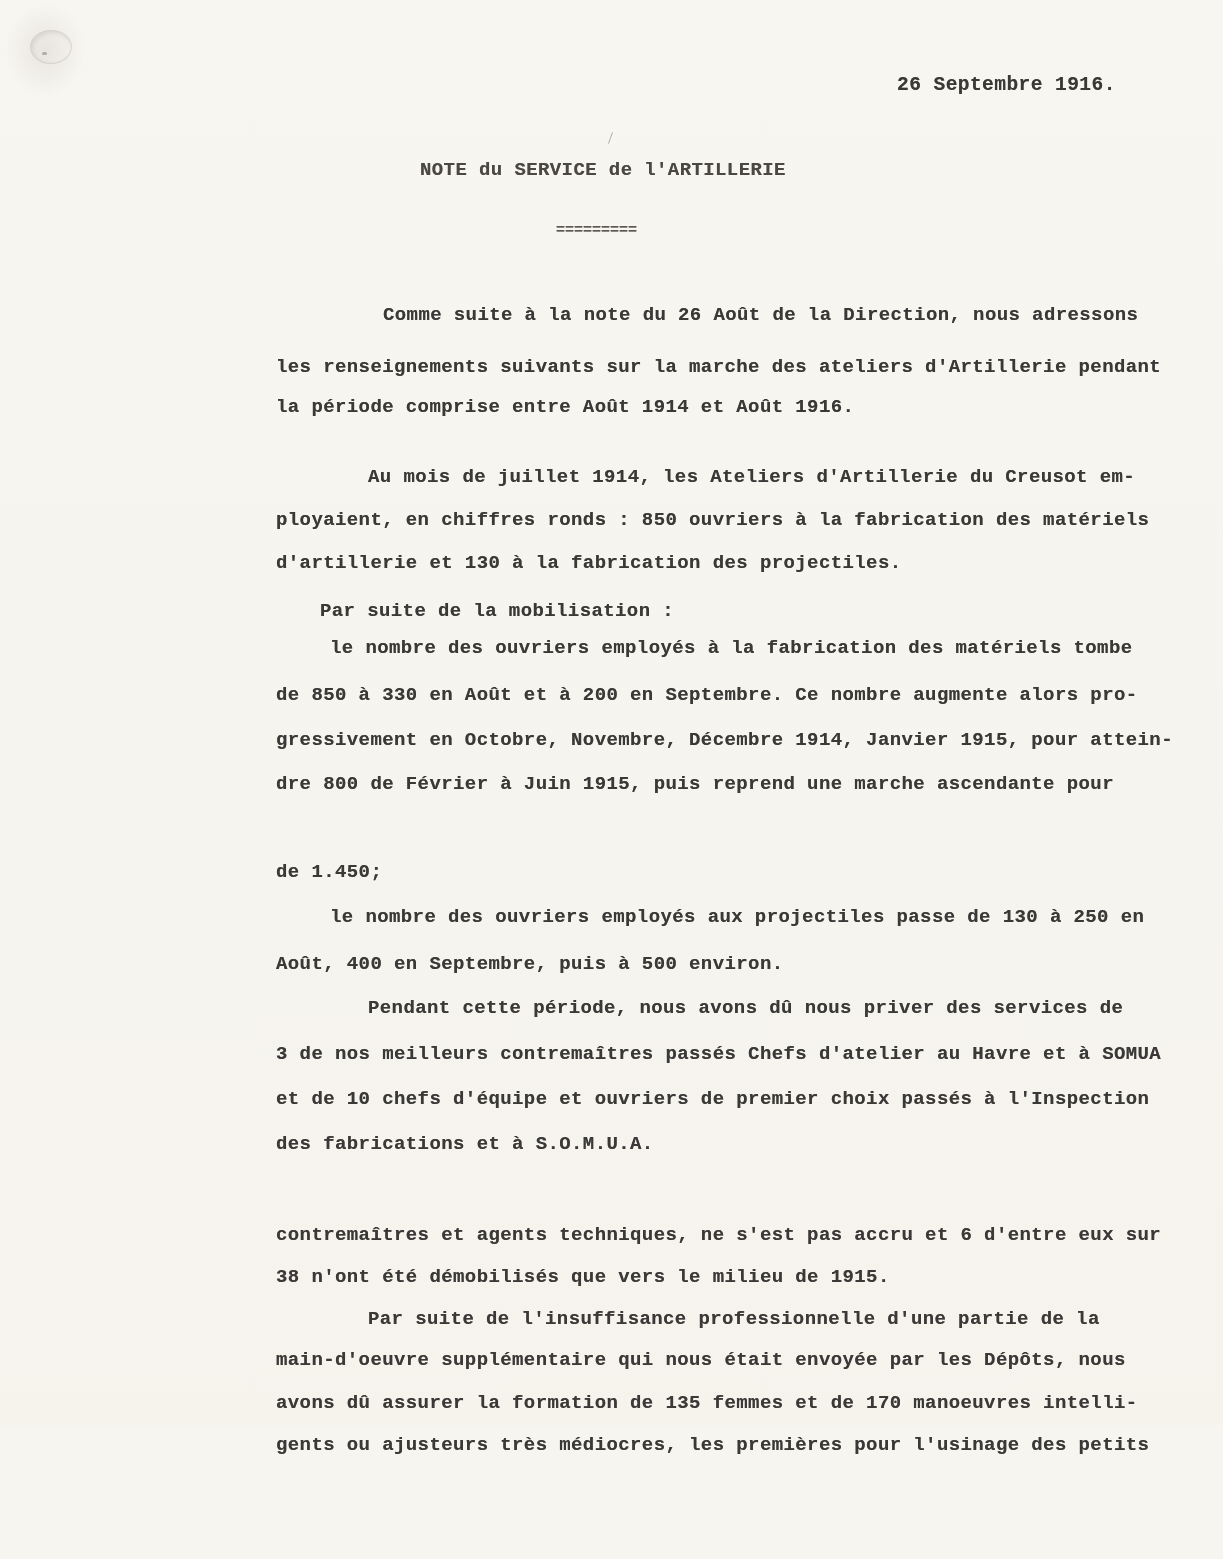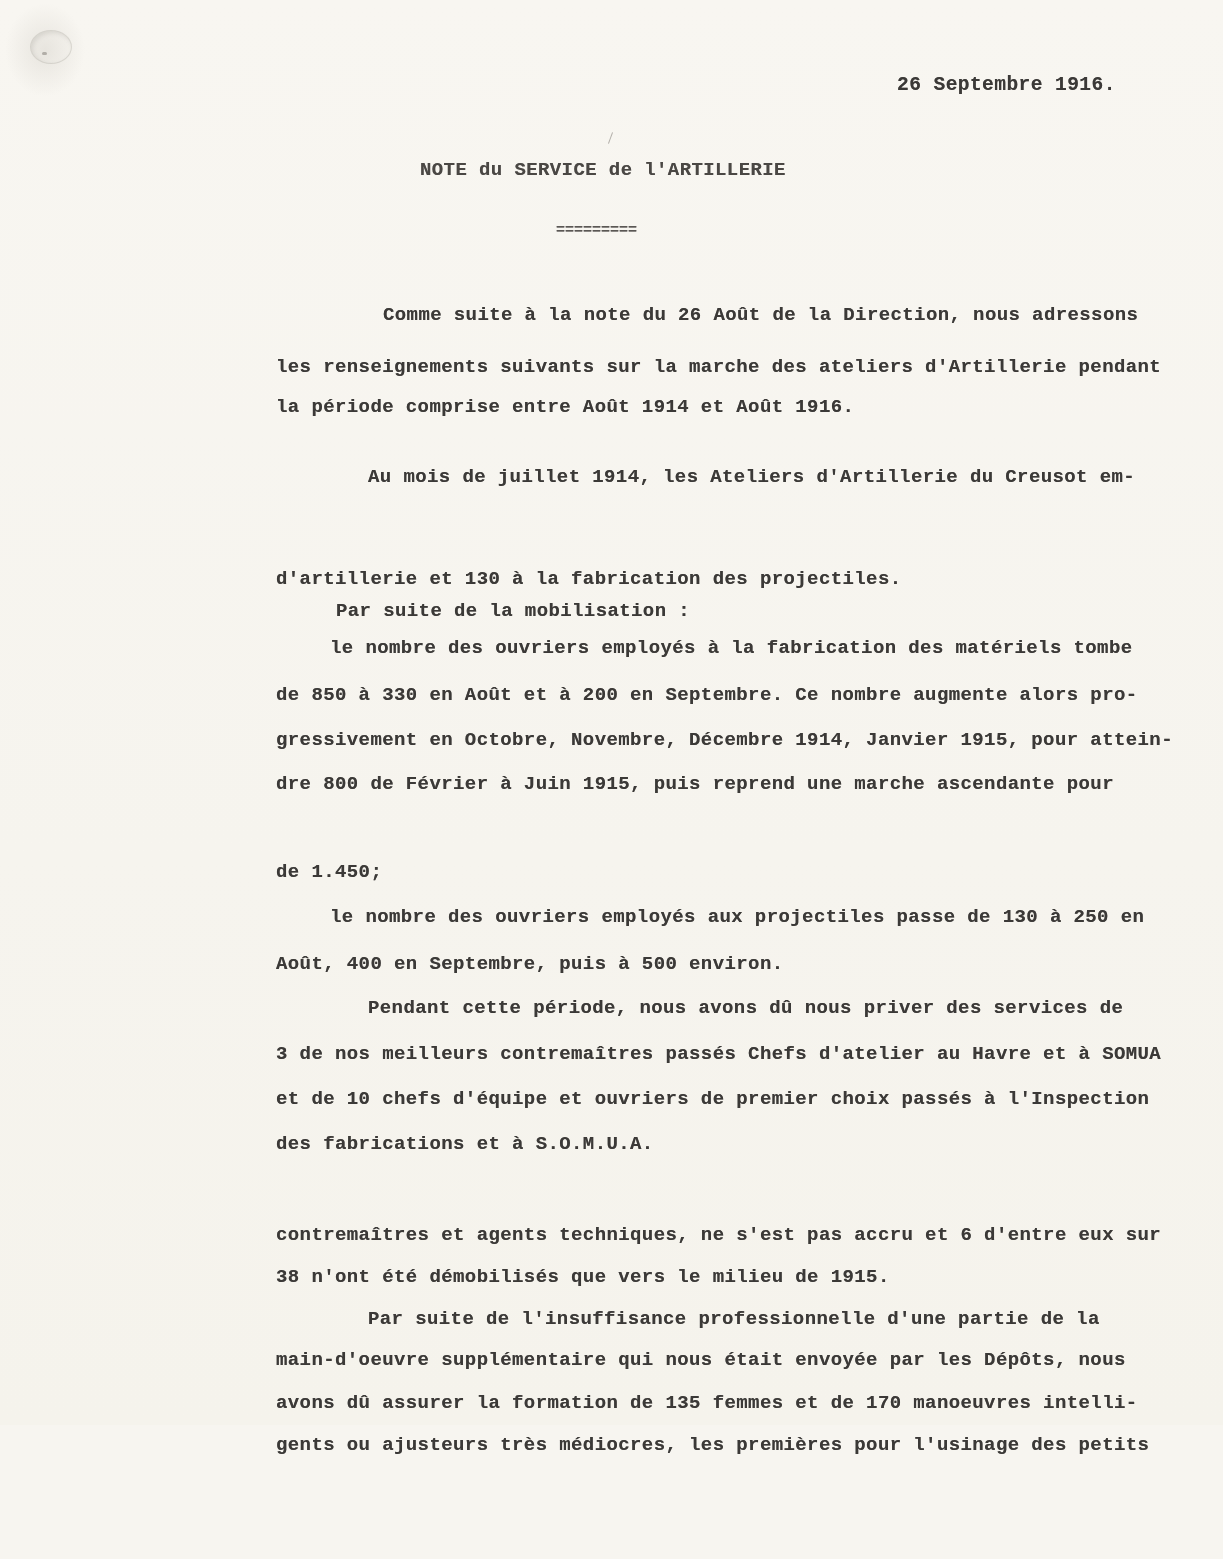--- a/index.html
+++ b/index.html
@@ -92,6 +92,7 @@
   <div class="typed line" style="top:396px;">la période comprise entre Août 1914 et Août 1916.</div>
 
   <div class="typed indent-lg" style="top:466px;">Au mois de juillet 1914, les Ateliers d'Artillerie du Creusot em-</div>
+  <div class="typed line" style="top:509px;">ployaient, en chiffres ronds : 850 ouvriers à la fabrication des matériels</div>
   <div class="typed line" style="top:568px;">d'artillerie et 130 à la fabrication des projectiles.</div>
 
   <div class="typed indent-md" style="top:600px;">Par suite de la mobilisation :</div>

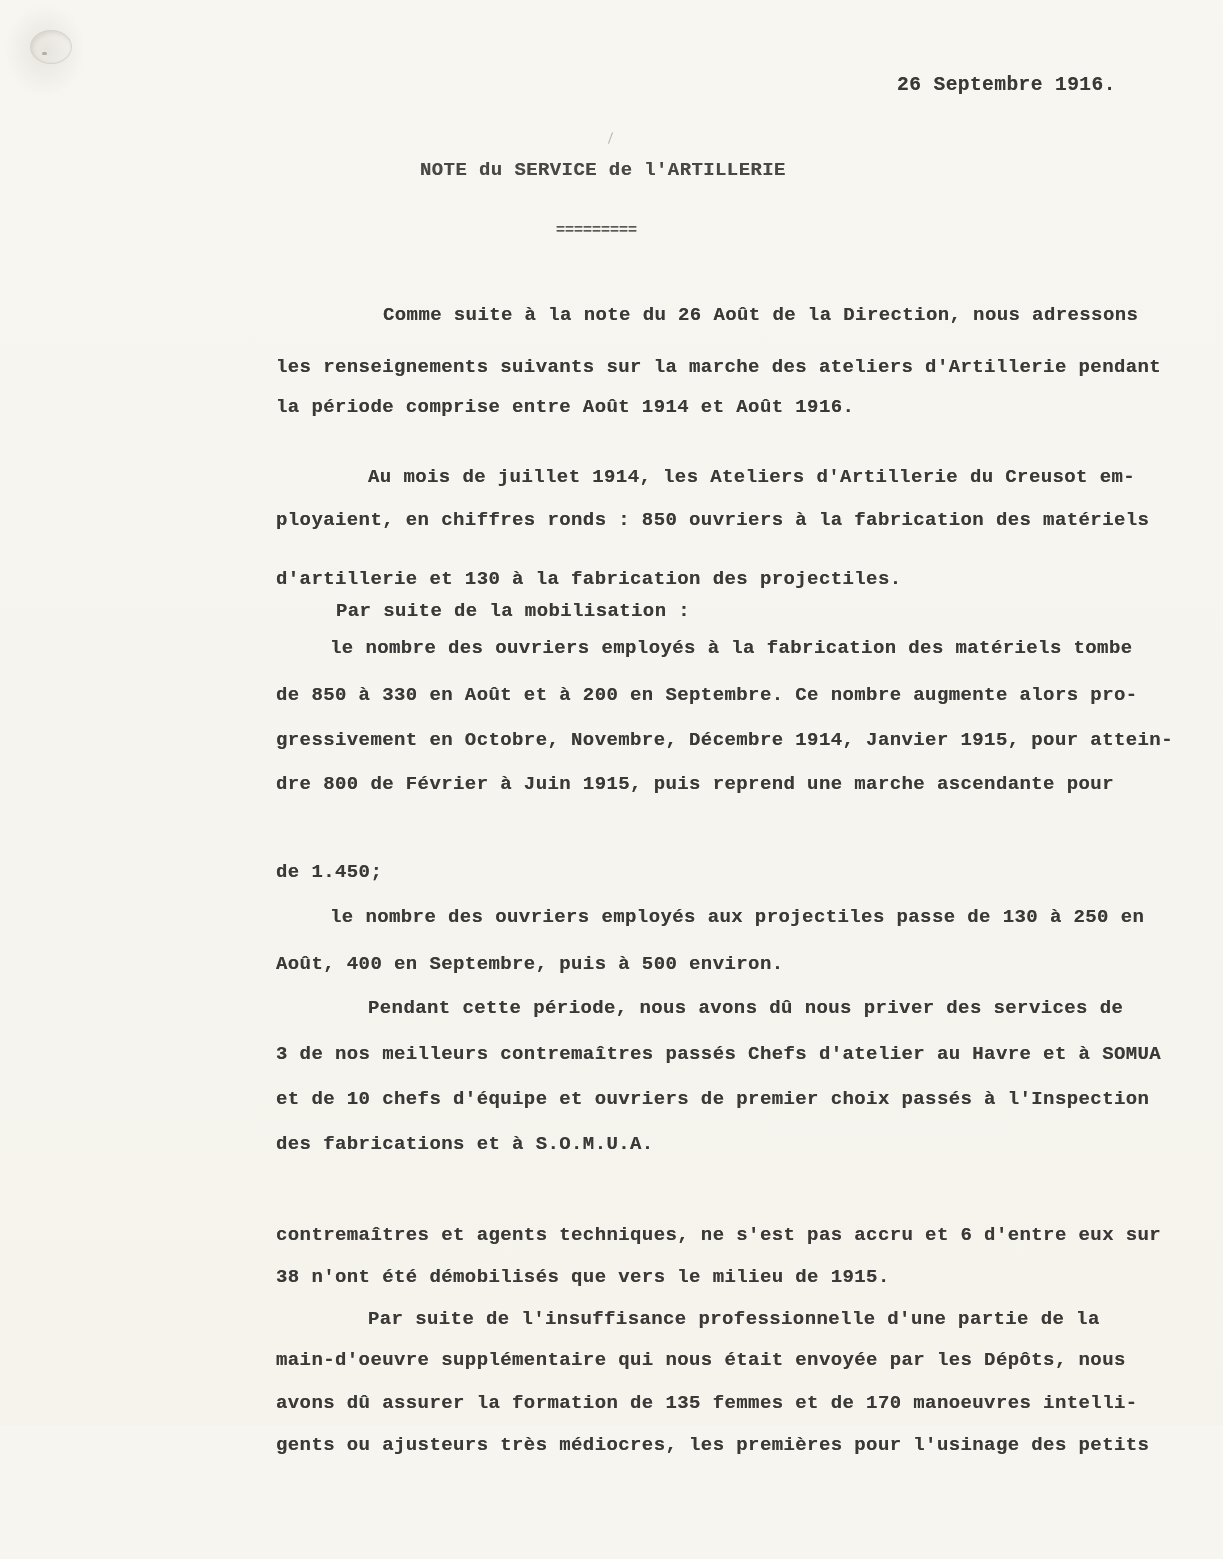--- a/index.html
+++ b/index.html
@@ -93,7 +93,7 @@
 
   <div class="typed indent-lg" style="top:466px;">Au mois de juillet 1914, les Ateliers d'Artillerie du Creusot em-</div>
   <div class="typed line" style="top:509px;">ployaient, en chiffres ronds : 850 ouvriers à la fabrication des matériels</div>
-  <div class="typed line" style="top:568px;">d'artillerie et 130 à la fabrication des projectiles.</div>
+  <div class="typed line" style="top:552px;">d'artillerie et 130 à la fabrication des projectiles.</div>
 
   <div class="typed indent-md" style="top:600px;">Par suite de la mobilisation :</div>
 

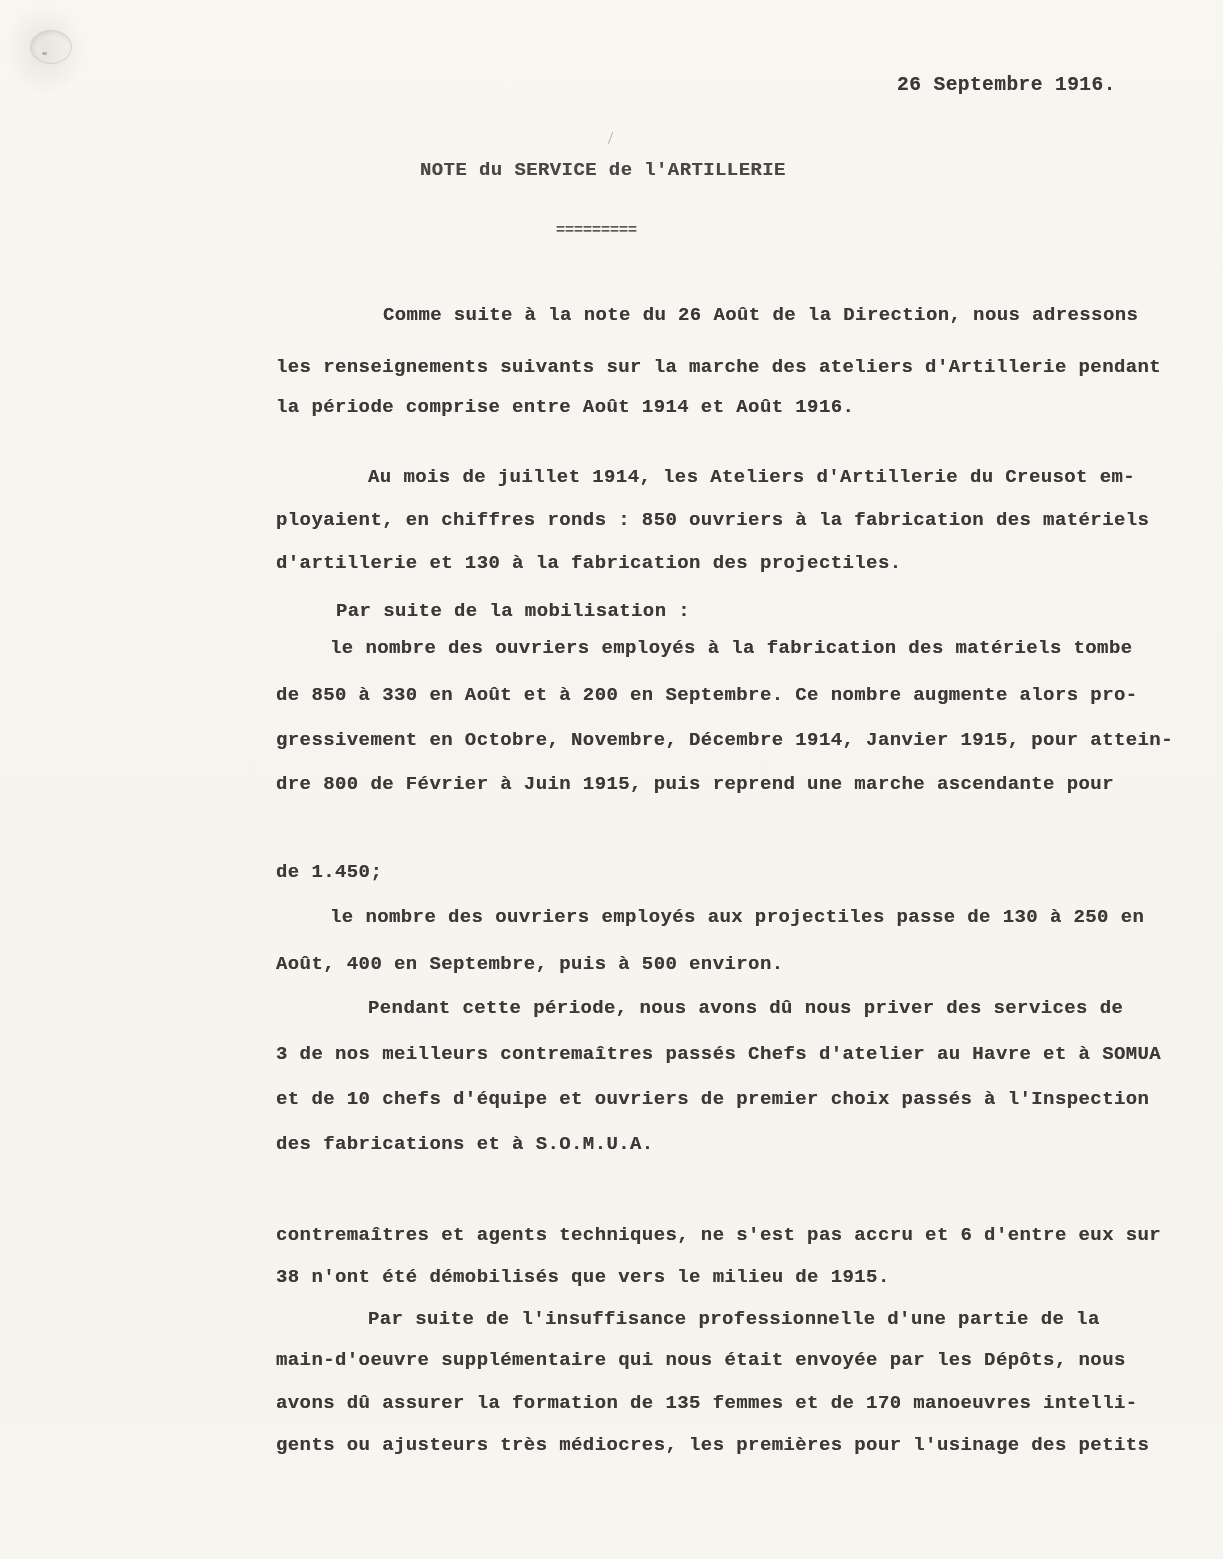--- a/index.html
+++ b/index.html
@@ -66,7 +66,7 @@
     .line { left: 276px; }
     .indent { left: 383px; }
     .indent-sm { left: 330px; }
-    .indent-md { left: 336px; }
+    .indent-md { left: 320px; }
     .indent-lg { left: 368px; }
     .stray {
       position: absolute;

